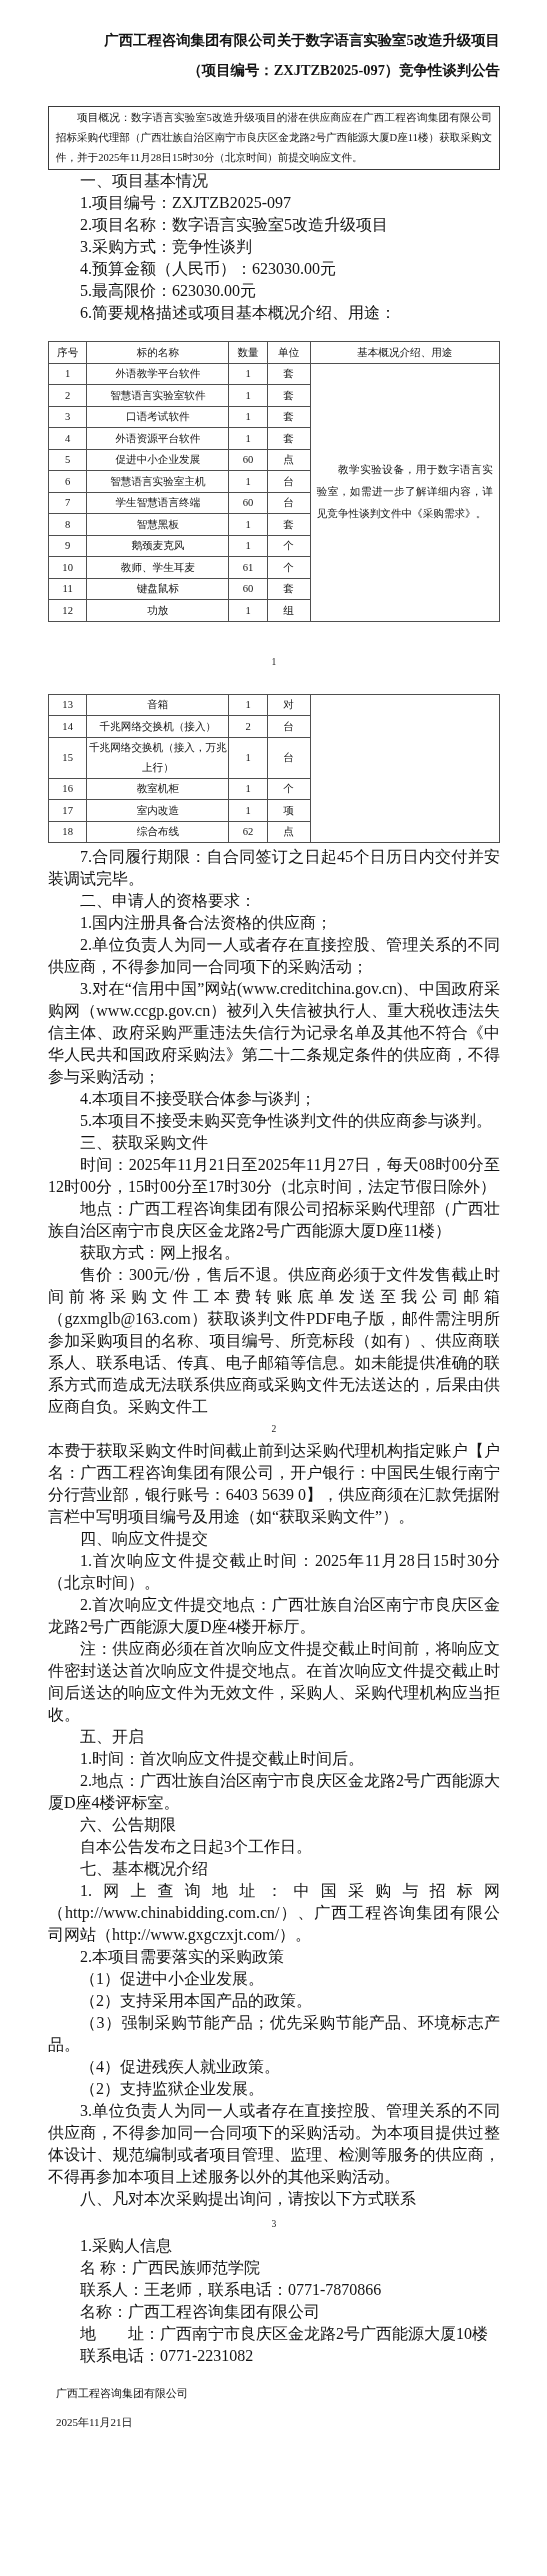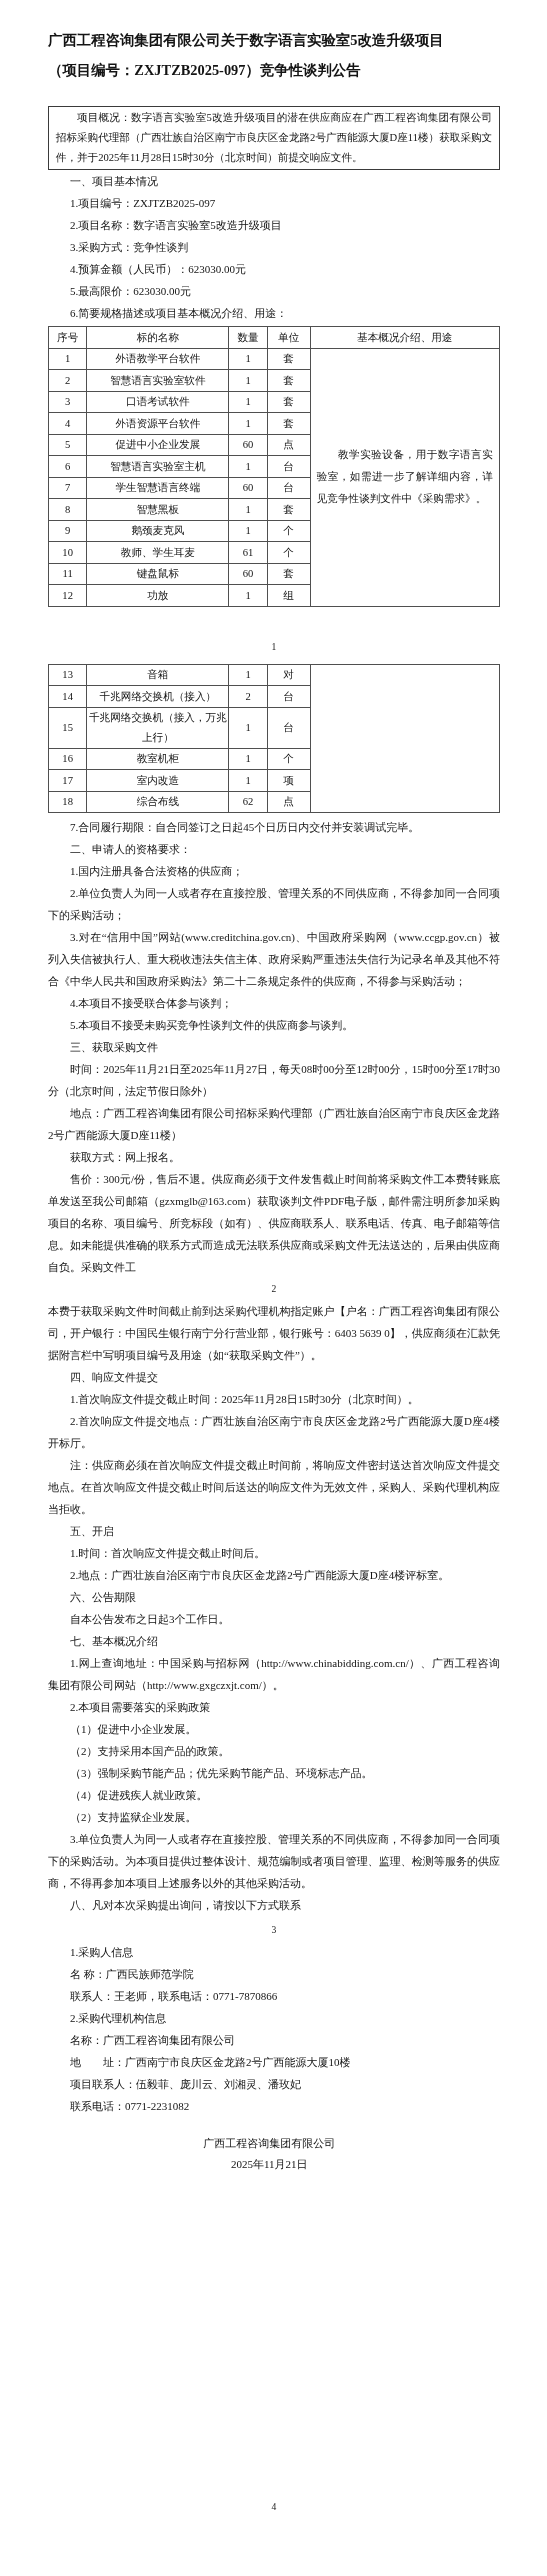--- a/index.html
+++ b/index.html
@@ -10,7 +10,7 @@
   }
   .doc { padding:25px 48px 0 48px; }
   .doc-title {
-    text-align:left; font-weight:bold; font-size:14.4px;
+    text-align:right; font-weight:bold; font-size:14.4px;
     line-height:30px; text-indent:0; margin:0;
   }
   .overview-box {

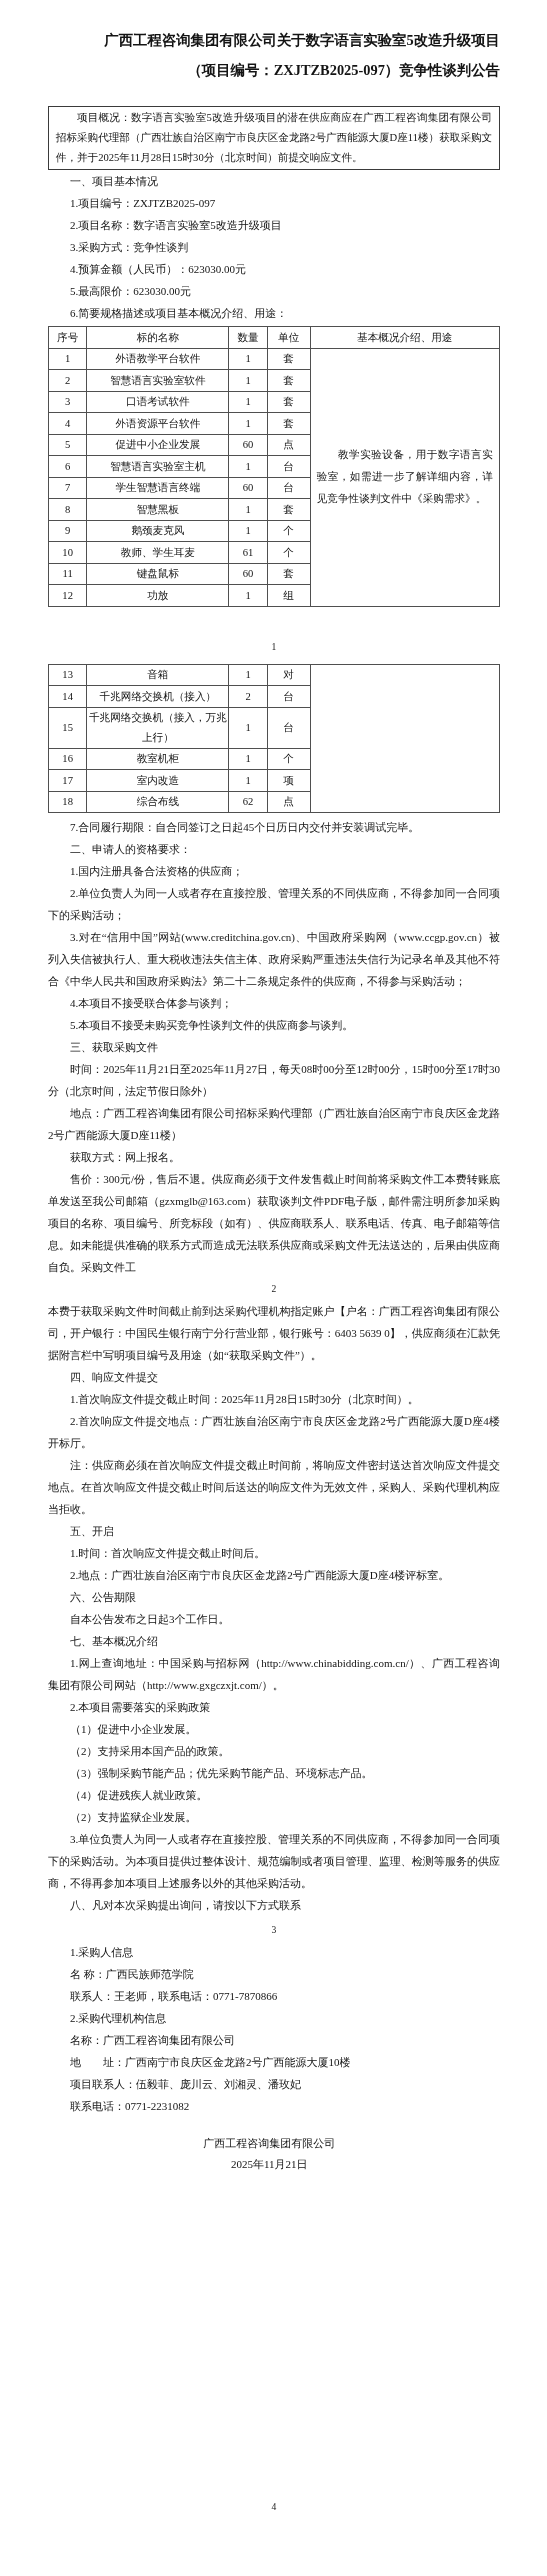--- a/index.html
+++ b/index.html
@@ -18,7 +18,7 @@
     font-size:10.6px; line-height:20px; text-align:justify; text-indent:2em;
   }
   .para {
-    margin:0; font-size:11px; line-height:22px;
+    margin:0; font-size:16px; line-height:22px;
     text-indent:2em; text-align:justify;
   }
   .para.cont { text-indent:0; }

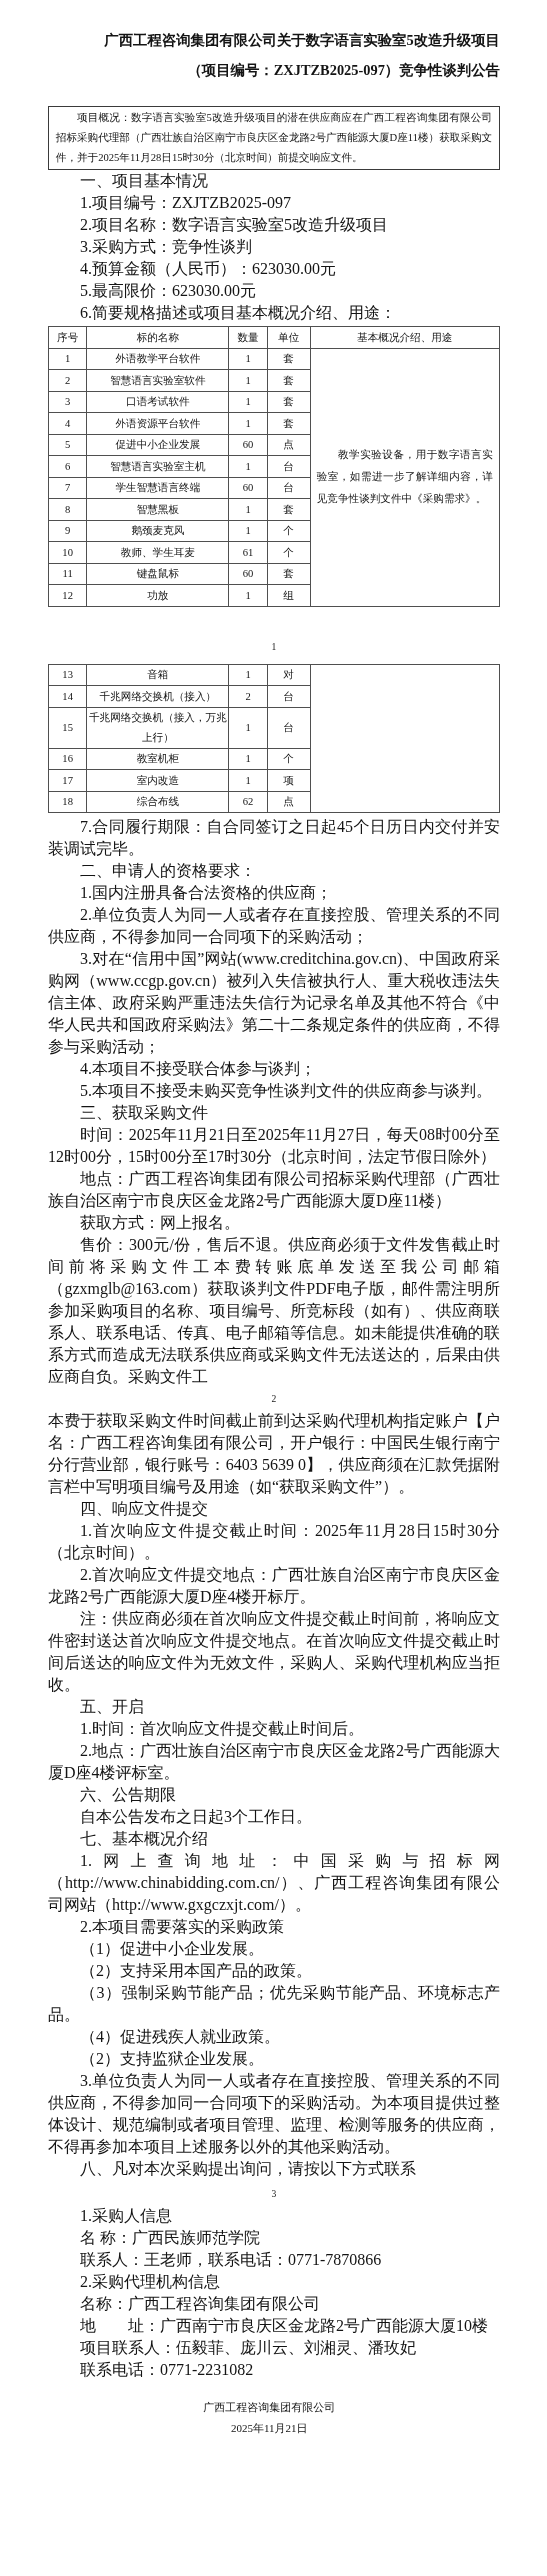--- a/index.html
+++ b/index.html
@@ -28,7 +28,7 @@
   }
   table.items-table {
     width:100%; border-collapse:collapse; table-layout:fixed;
-    border:1.4px solid #4f4f4f; margin-top:2px;
+    border:1.4px solid #4f4f4f; margin-top:17px;
   }
   .items-table th, .items-table td {
     border:0.7px solid #4f4f4f; font-weight:normal;

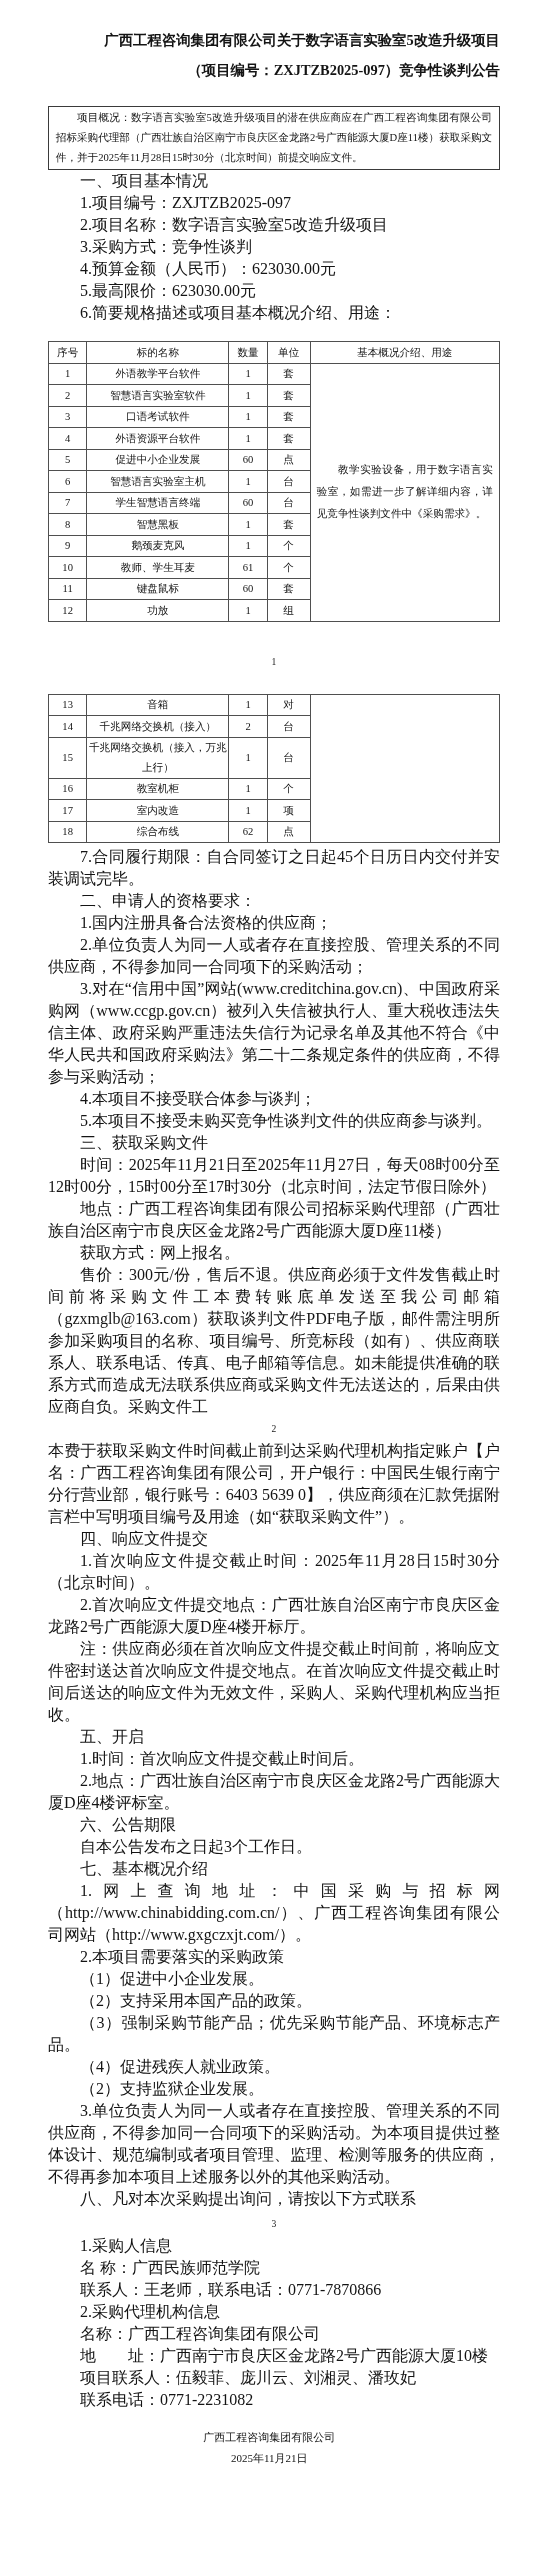--- a/index.html
+++ b/index.html
@@ -261,7 +261,6 @@
       <p class="para">1.采购人信息</p>
       <p class="para">名 称：广西民族师范学院</p>
       <p class="para">联系人：王老师，联系电话：0771-7870866</p>
-      <p class="para">2.采购代理机构信息</p>
       <p class="para">名称：广西工程咨询集团有限公司</p>
       <p class="para">地　　址：广西南宁市良庆区金龙路2号广西能源大厦10楼</p>
       <p class="para">项目联系人：伍毅菲、庞川云、刘湘灵、潘玫妃</p>

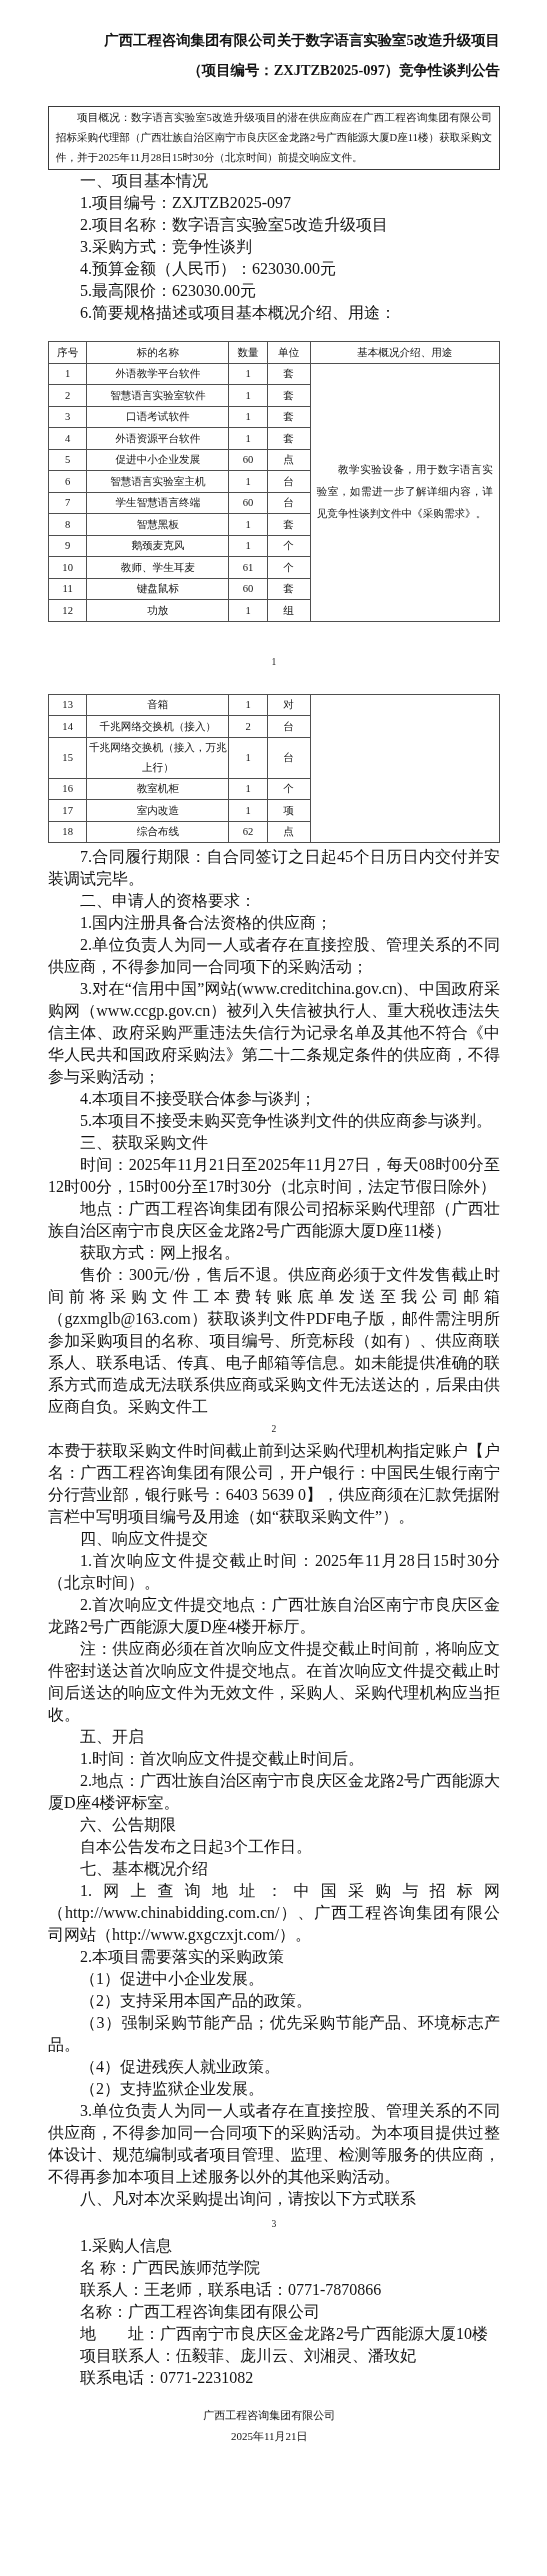--- a/index.html
+++ b/index.html
@@ -263,7 +263,6 @@
       <p class="para">联系人：王老师，联系电话：0771-7870866</p>
       <p class="para">名称：广西工程咨询集团有限公司</p>
       <p class="para">地　　址：广西南宁市良庆区金龙路2号广西能源大厦10楼</p>
-      <p class="para">项目联系人：伍毅菲、庞川云、刘湘灵、潘玫妃</p>
       <p class="para">联系电话：0771-2231082</p>
     </div>
 

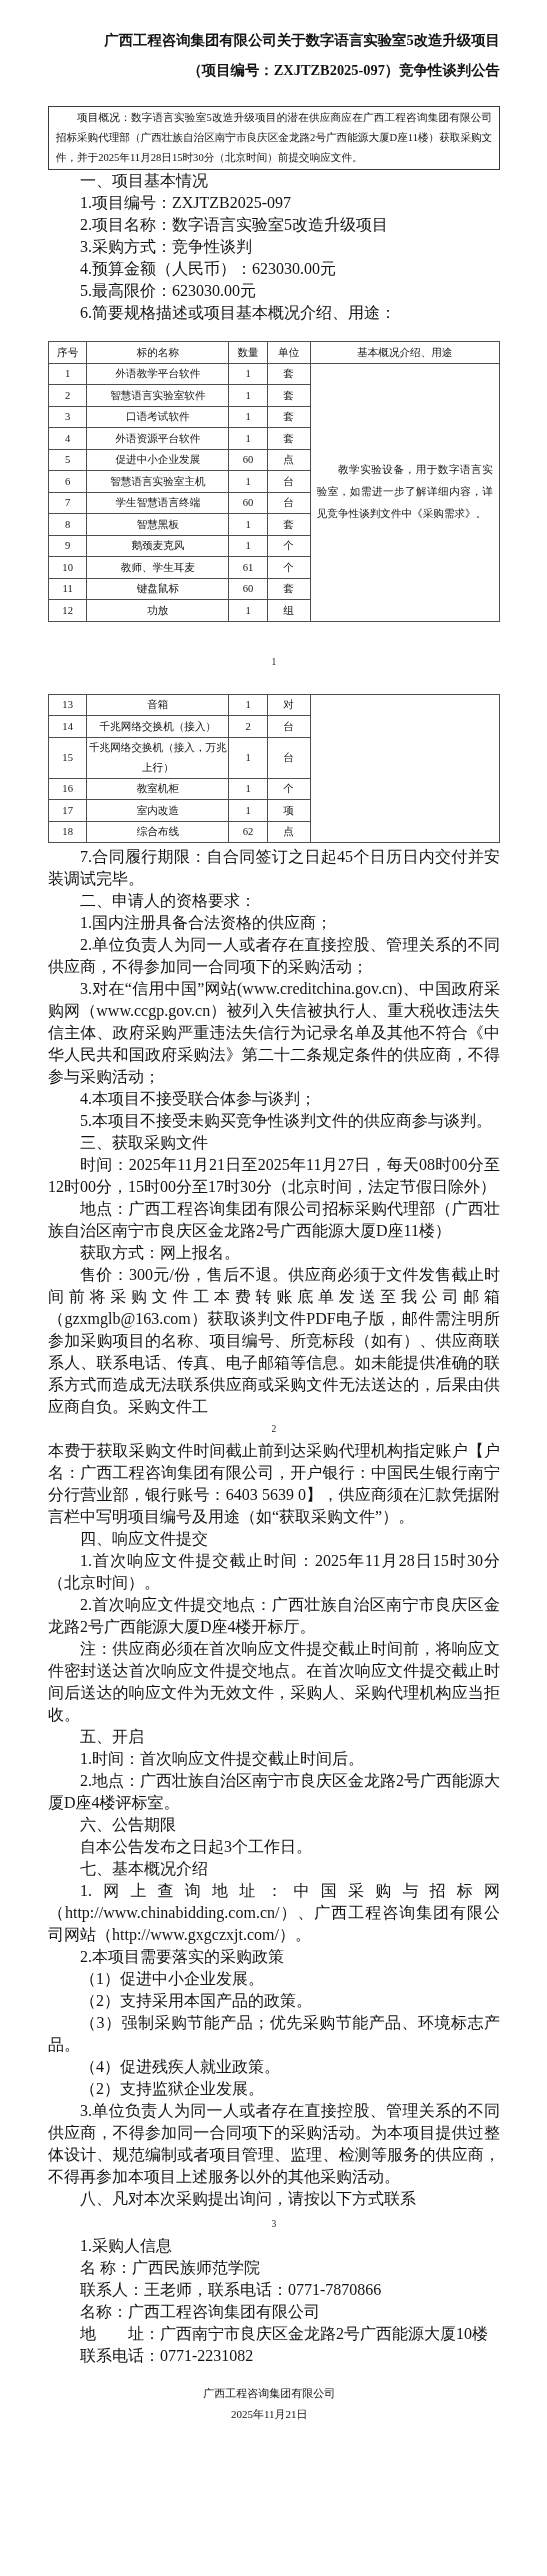--- a/index.html
+++ b/index.html
@@ -40,7 +40,7 @@
     text-indent:2em; text-align:justify; line-height:22px;
     padding:0 6.2px; font-size:10.6px;
   }
-  .sign { text-align:center; font-size:11px; line-height:20.5px; padding-right:9.6px; margin:0; }
+  .sign { text-align:left; font-size:11px; line-height:20.5px; padding-right:9.6px; margin:8px; }
   .sign-block { margin-top:16.4px; }
   .sp-42 { height:29px; } .sp-6 { height:4.1px; } .sp-4 { height:2.7px; } .sp-470 { height:322px; }
 </style>

